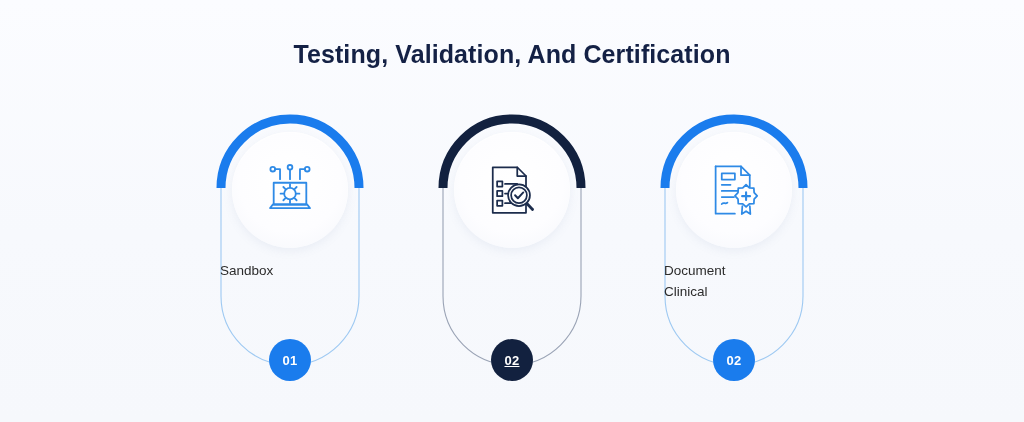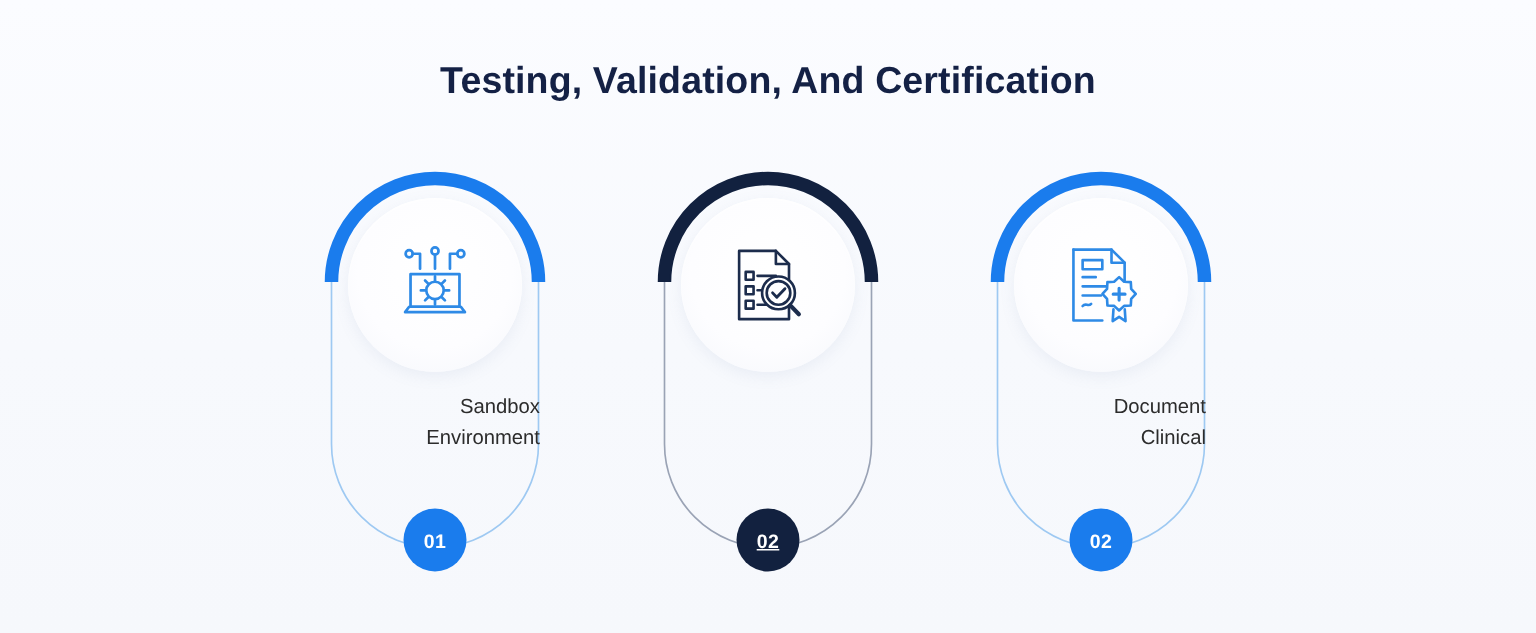--- a/index.html
+++ b/index.html
@@ -92,7 +92,7 @@
     top: 152px;
     left: 4px;
     width: 140px;
-    text-align: right;
+    text-align: left;
     font-size: 13.5px;
     line-height: 21px;
     font-weight: 400;

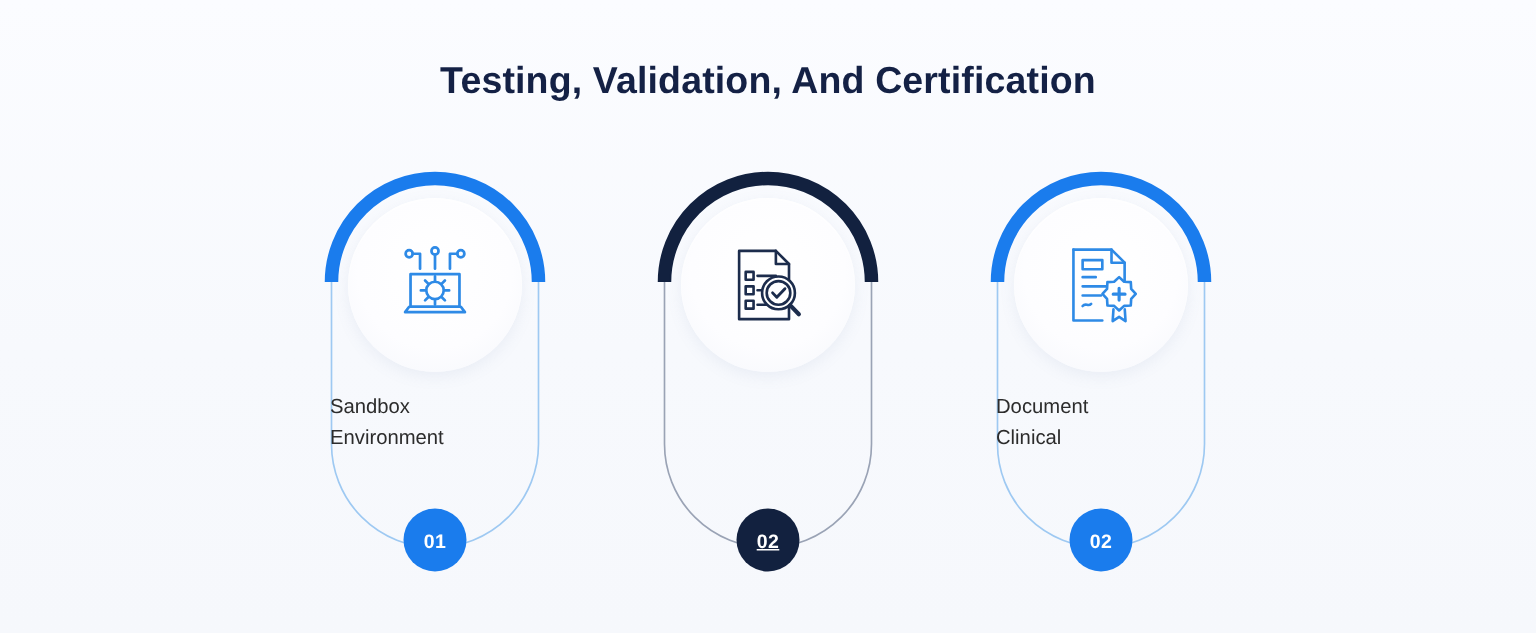--- a/index.html
+++ b/index.html
@@ -154,7 +154,6 @@
       </div>
       <div class="step-label">
         <div>Sandbox</div>
-        <div>Environment</div>
       </div>
       <div class="badge badge-blue">01</div>
     </div>

